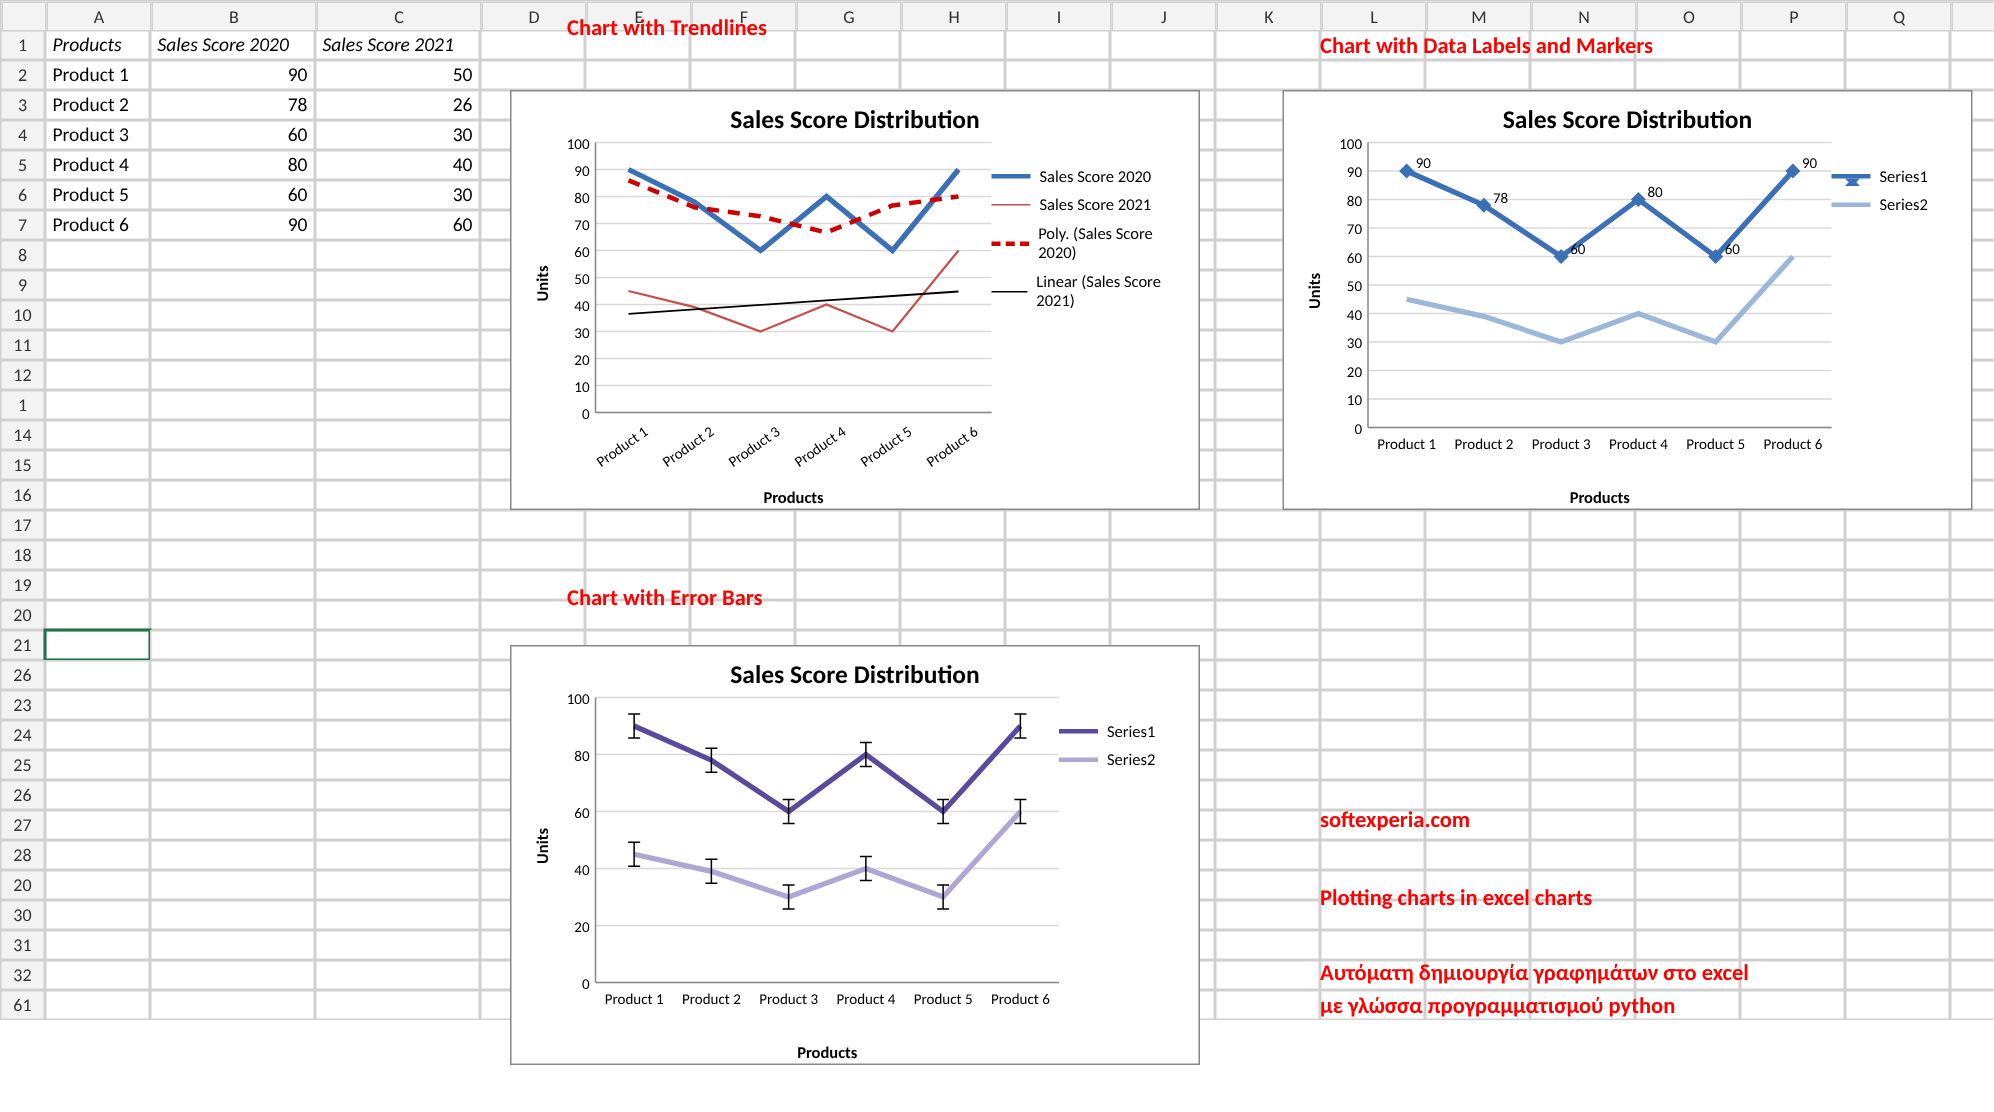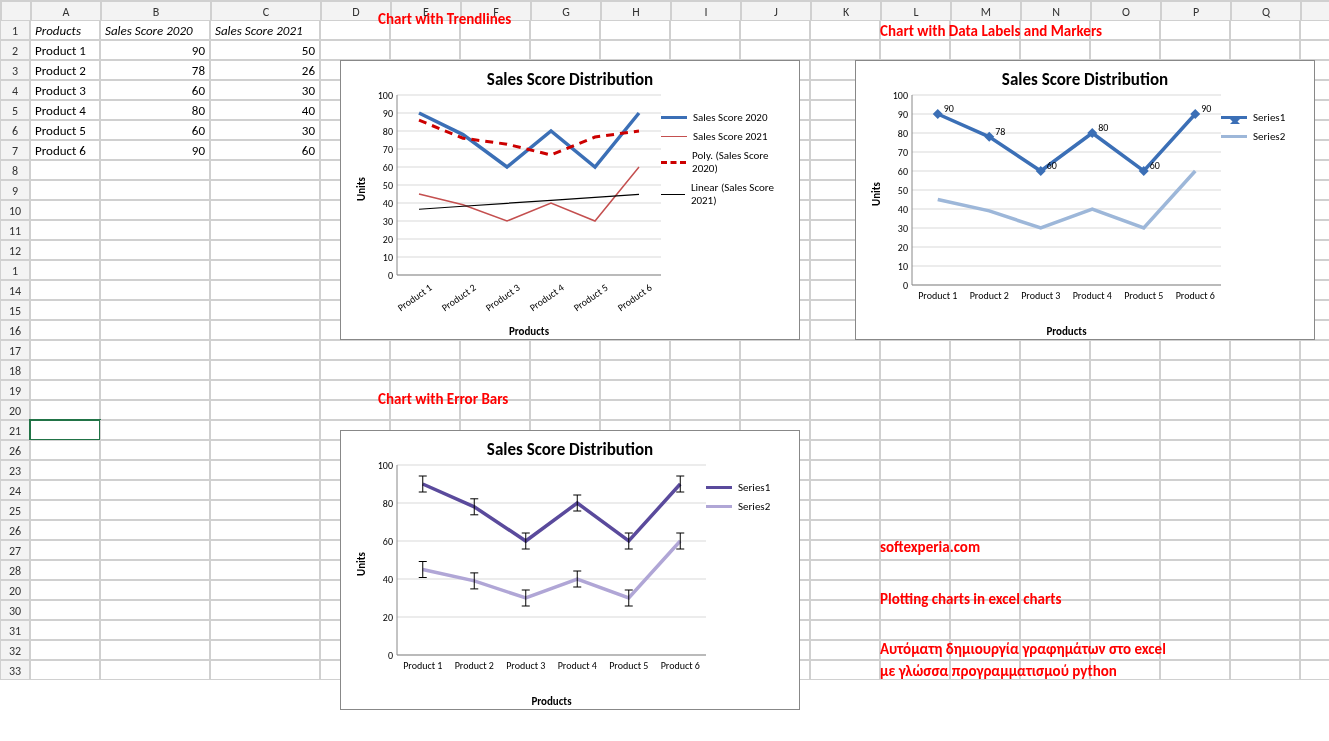--- a/index.html
+++ b/index.html
@@ -803,7 +803,7 @@
         <div class="cell" style="width: 70px;"></div>
       </div>
       <div class="row">
-        <div class="row-hdr">33</div>
+        <div class="row-hdr">61</div>
         <div class="cell" style="width: 70px;"></div>
         <div class="cell" style="width: 110px;"></div>
         <div class="cell" style="width: 110px;"></div>

